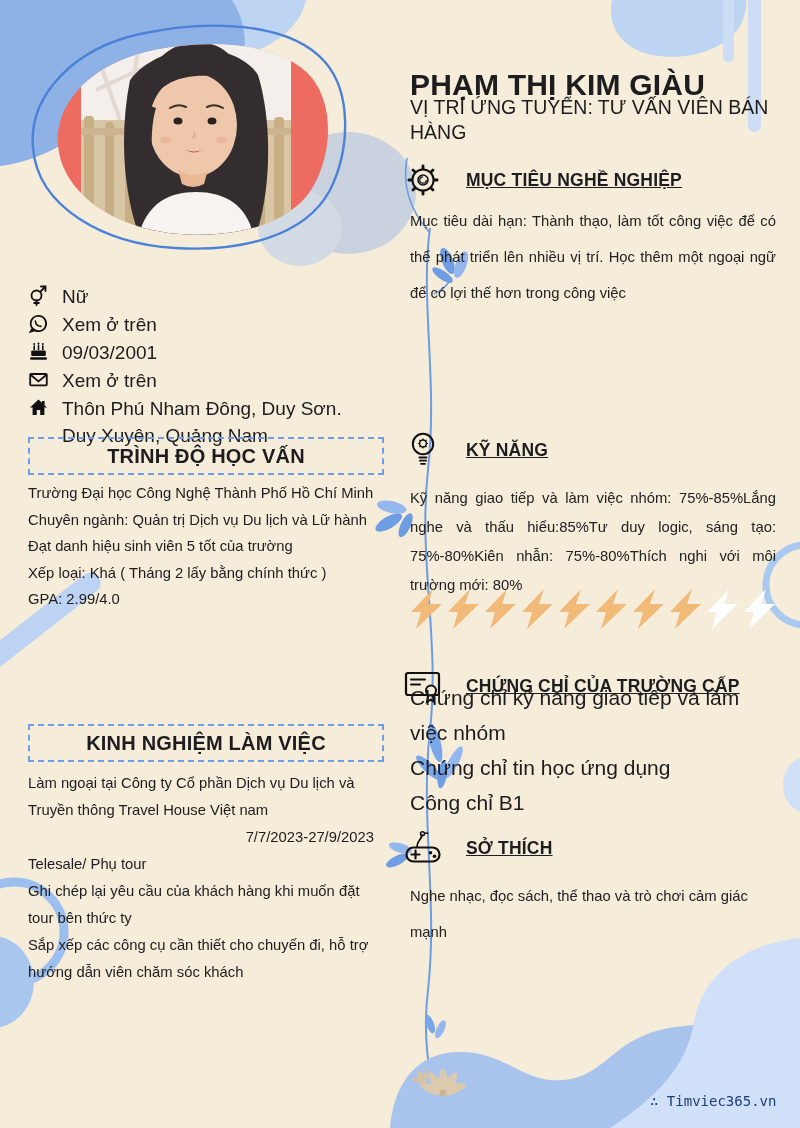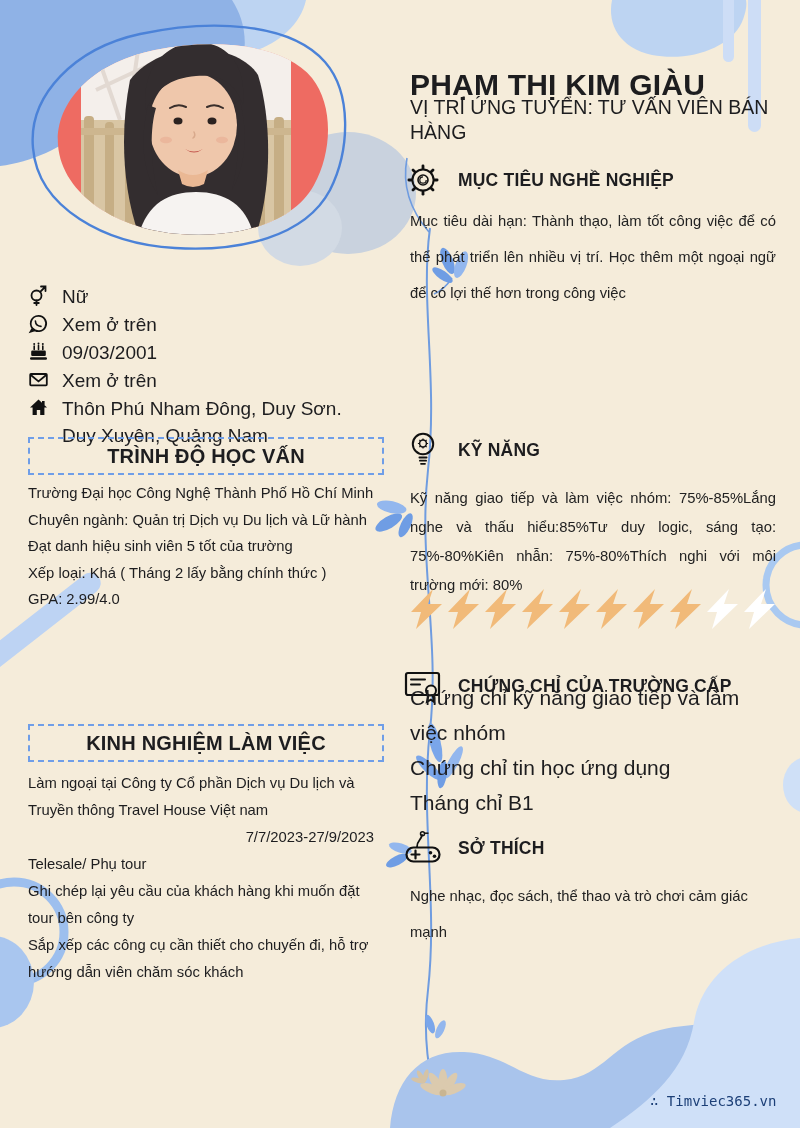--- a/index.html
+++ b/index.html
@@ -11,7 +11,7 @@
   .name{left:410px;top:48px;width:372px;font-size:30px;font-weight:bold;letter-spacing:.2px;}
   .position{left:410px;top:95px;width:364px;font-size:19.5px;line-height:25px;}
   
-  .sec{left:404px;display:flex;align-items:center;gap:16px;height:40px;}
+  .sec{left:404px;display:flex;align-items:center;gap:24px;height:40px;text-decoration:underline;}
   .sec h2{margin:0;font-size:17.5px;font-weight:bold;letter-spacing:.2px;}
   .sec .ic{width:38px;height:40px;display:flex;align-items:center;justify-content:center;}
   

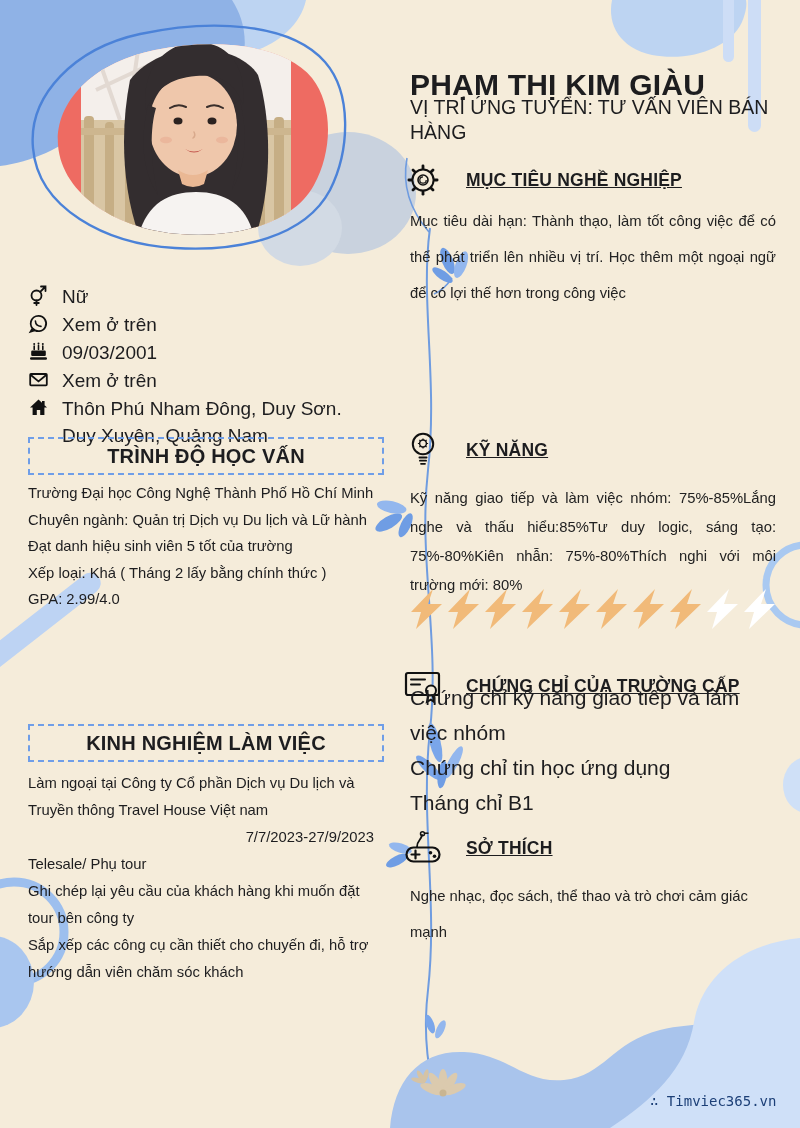--- a/index.html
+++ b/index.html
@@ -335,7 +335,7 @@
   <div class="abs certs z2">
     <div>Chứng chỉ kỹ năng giao tiếp và làm việc nhóm</div>
     <div>Chứng chỉ tin học ứng dụng</div>
-    <div>Tháng chỉ B1</div>
+    <div>Công chỉ B1</div>
   </div>
 
   <div class="abs sec z2" style="top:828px">

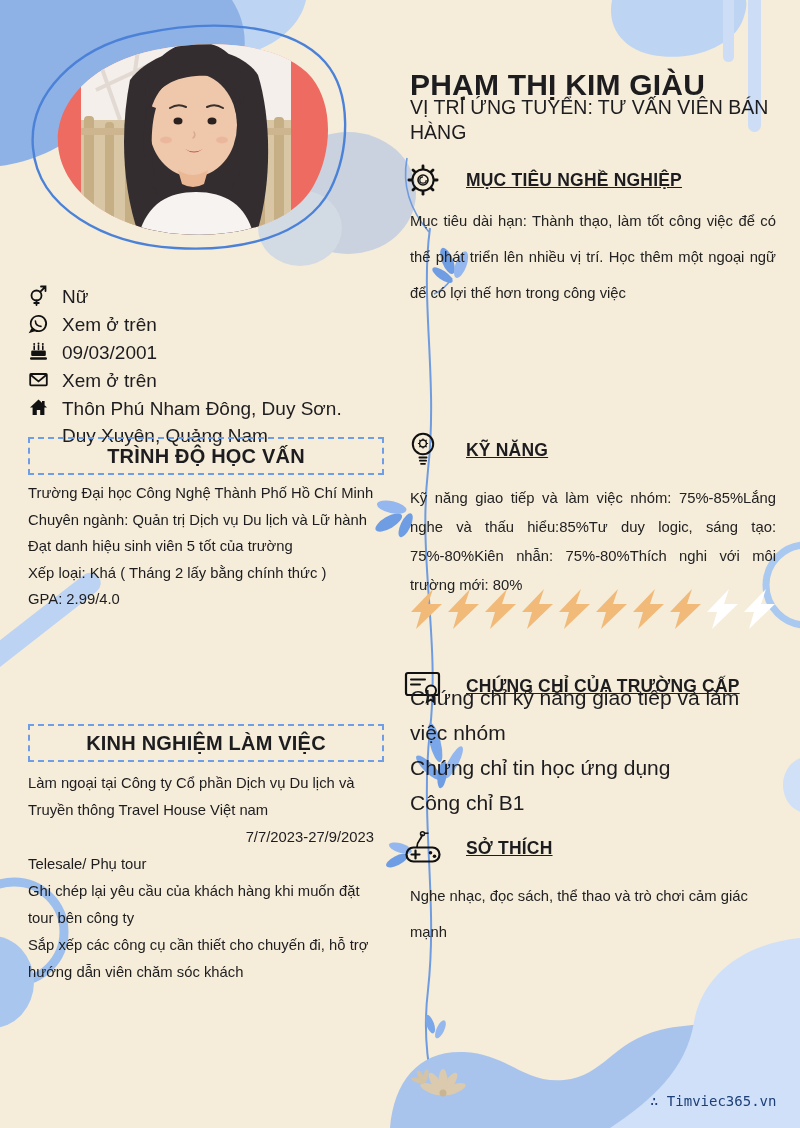--- a/index.html
+++ b/index.html
@@ -242,7 +242,7 @@
     <div>Làm ngoại tại Công ty Cổ phần Dịch vụ Du lịch và Truyền thông Travel House Việt nam</div>
     <div class="date">7/7/2023-27/9/2023</div>
     <div>Telesale/ Phụ tour</div>
-    <div>Ghi chép lại yêu cầu của khách hàng khi muốn đặt tour bên công ty</div>
+    <div>Ghi chép lại yêu cầu của khách hàng khi muốn đặt tour bên thức ty</div>
     <div>Sắp xếp các công cụ cần thiết cho chuyến đi, hỗ trợ hướng dẫn viên chăm sóc khách</div>
   </div>
 

